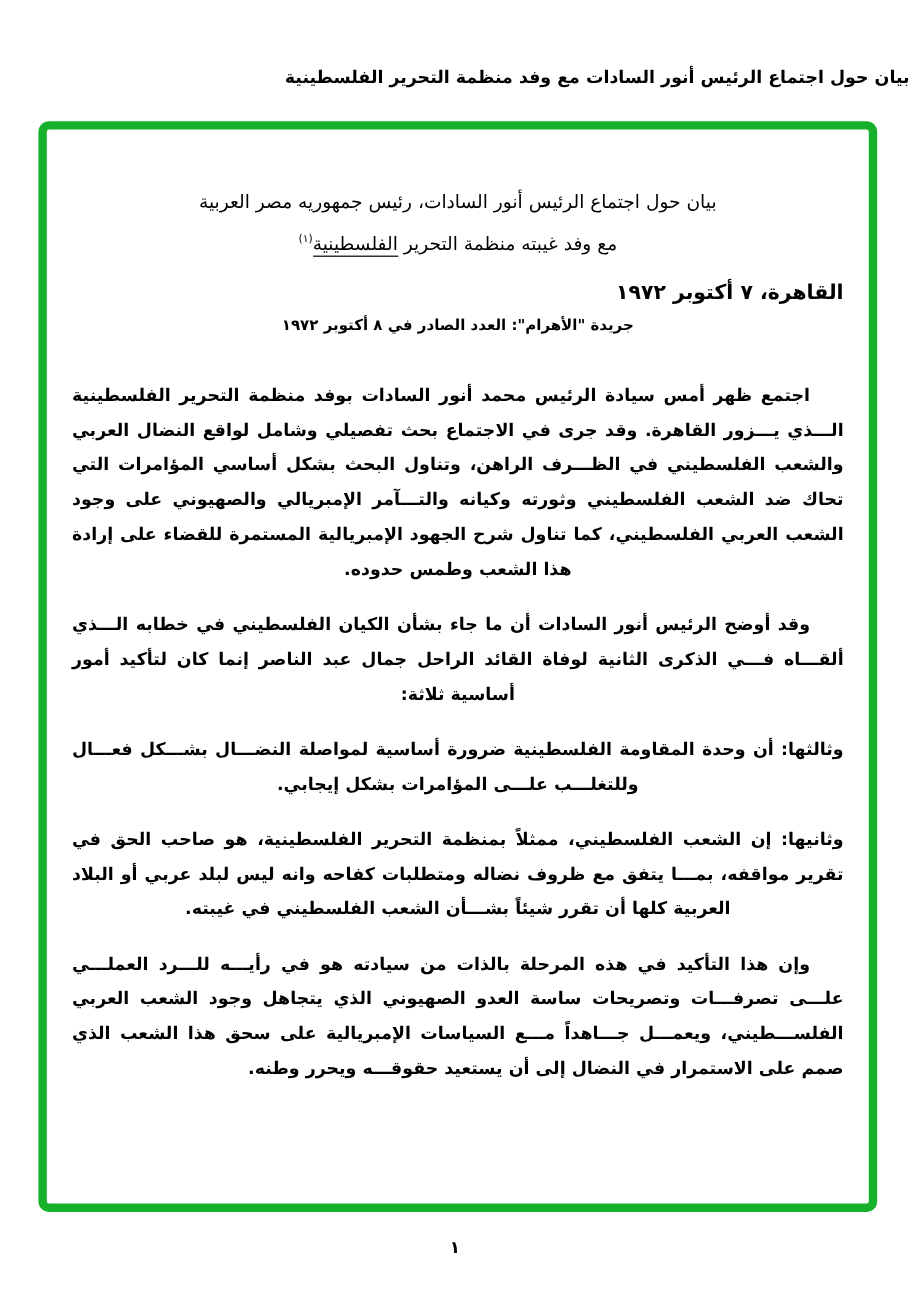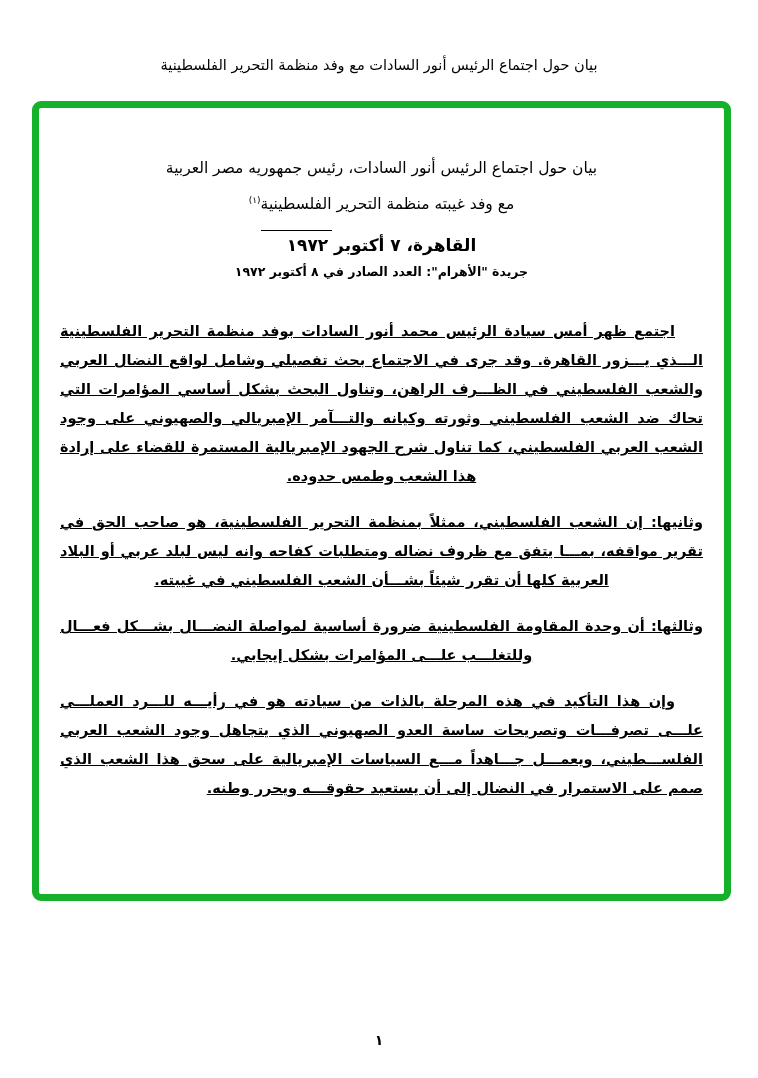--- a/index.html
+++ b/index.html
@@ -15,9 +15,9 @@
   .page-header {
     position: absolute;
     top: 57px; left: 0; right: 0;
-    text-align: center;
+    text-align: right;
     font-size: 14.5px;
-    font-weight: 400;
+    font-weight: 700;
     direction: rtl;
   }
 

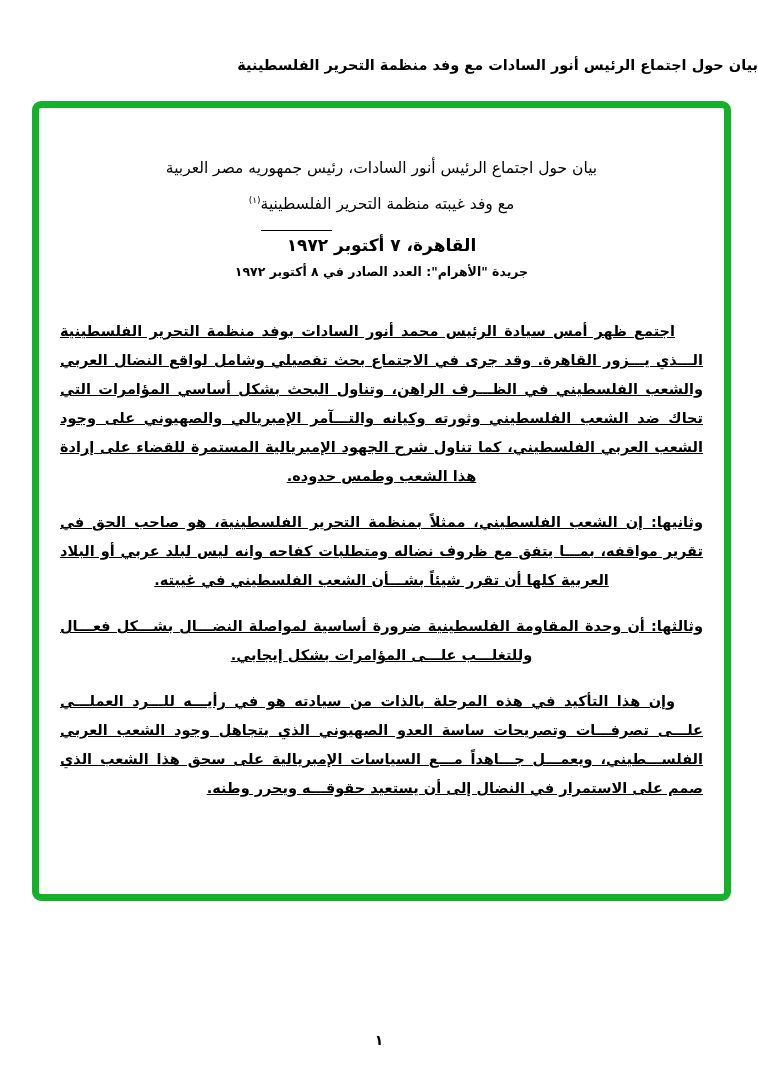--- a/index.html
+++ b/index.html
@@ -24,7 +24,7 @@
   .doc-frame {
     position: absolute;
     top: 101px; left: 32px;
-    width: 699px; height: 800px;
+    width: 699px; height: 909px;
     border: 7px solid #16b12b;
     border-radius: 9px;
     background: #fff;

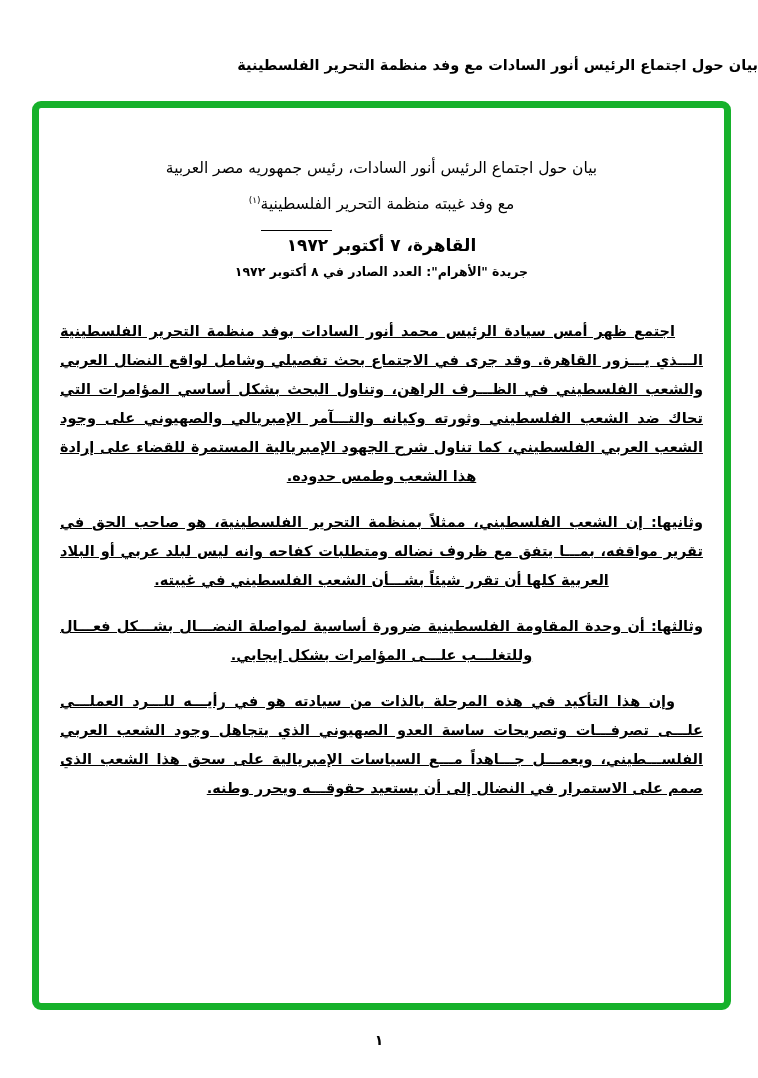--- a/index.html
+++ b/index.html
@@ -44,7 +44,7 @@
   }
   .doc-title .underlined {
     border-bottom: 1.5px solid #000;
-    padding-bottom: 17px;
+    padding-bottom: 1px;
   }
   .doc-title sup {
     font-size: 9px;

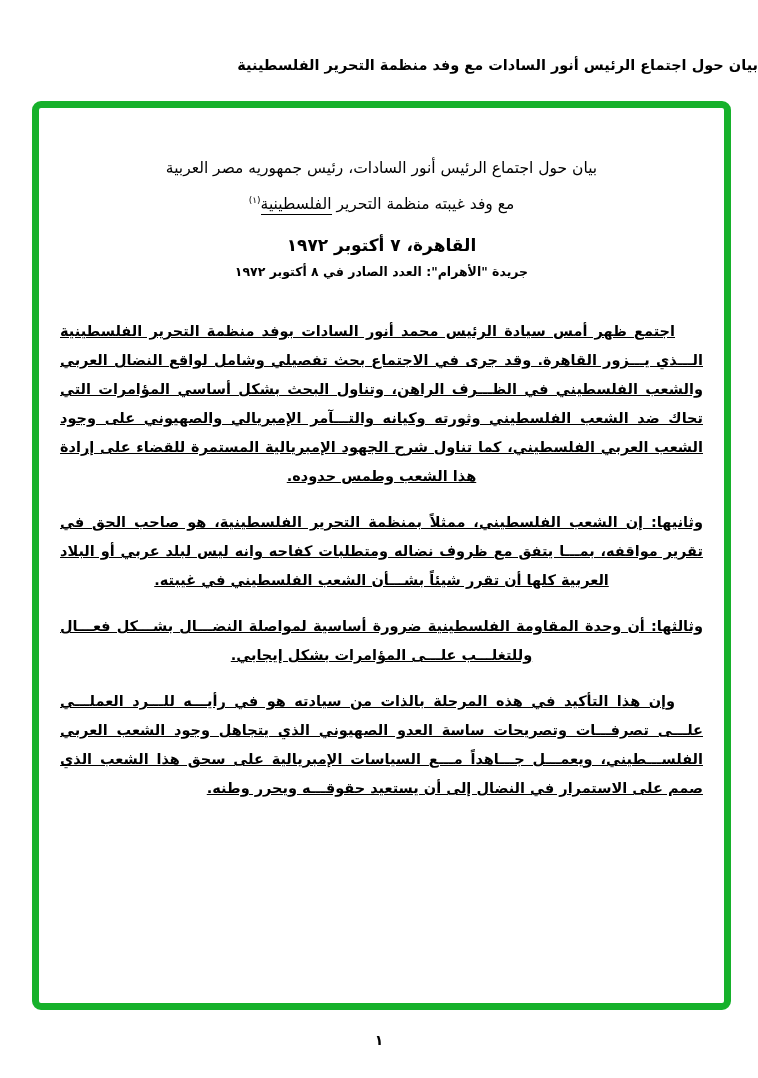--- a/index.html
+++ b/index.html
@@ -53,7 +53,7 @@
 
   .doc-date {
     direction: rtl;
-    text-align: center;
+    text-align: right;
     font-size: 17px;
     font-weight: 700;
     margin-top: 15px;

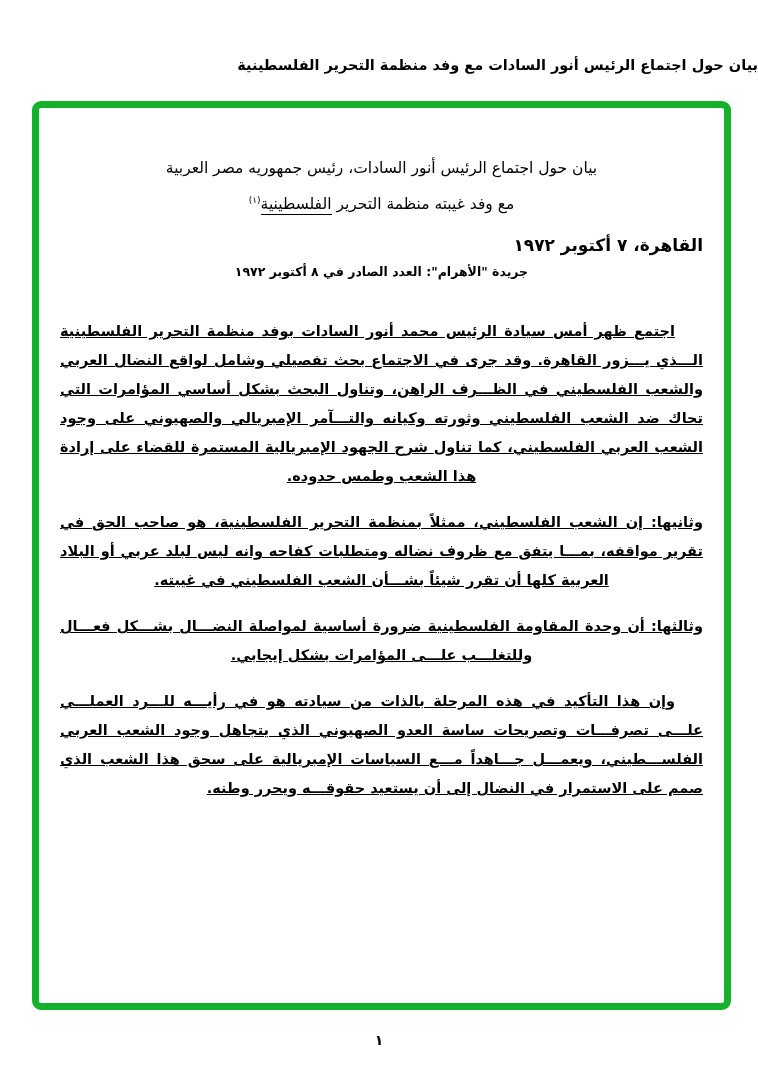--- a/index.html
+++ b/index.html
@@ -77,7 +77,6 @@
     text-align: justify;
     text-align-last: right;
     margin-bottom: 17px;
-    text-decoration: underline;
   }
   .doc-body p.indent { text-indent: 28px; }
   .doc-body p.last-center { text-align-last: center; }

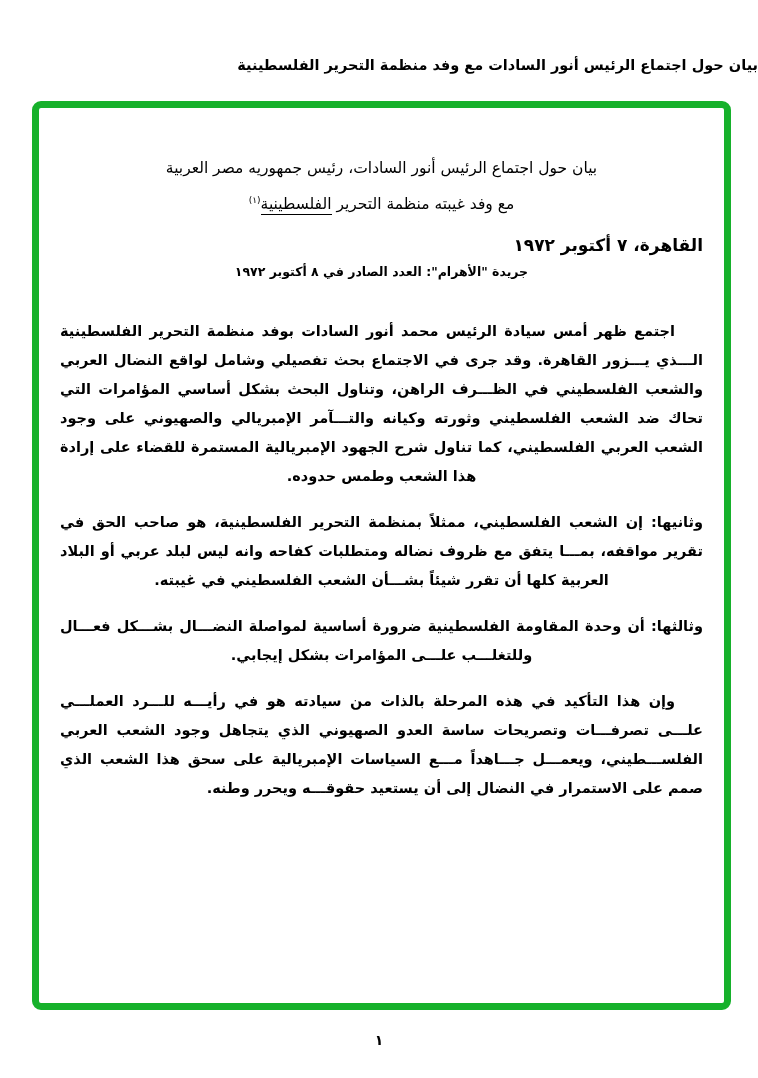--- a/index.html
+++ b/index.html
@@ -109,6 +109,7 @@
 
   <div class="doc-body">
     <p class="indent last-center">اجتمع ظهر أمس سيادة الرئيس محمد أنور السادات بوفد منظمة التحرير الفلسطينية الـــذي يـــزور القاهرة. وقد جرى في الاجتماع بحث تفصيلي وشامل لواقع النضال العربي والشعب الفلسطيني في الظـــرف الراهن، وتناول البحث بشكل أساسي المؤامرات التي تحاك ضد الشعب الفلسطيني وثورته وكيانه والتـــآمر الإمبريالي والصهيوني على وجود الشعب العربي الفلسطيني، كما تناول شرح الجهود الإمبريالية المستمرة للقضاء على إرادة هذا الشعب وطمس حدوده.</p>
+    <p class="indent last-center">وقد أوضح الرئيس أنور السادات أن ما جاء بشأن الكيان الفلسطيني في خطابه الـــذي ألقـــاه فـــي الذكرى الثانية لوفاة القائد الراحل جمال عبد الناصر إنما كان لتأكيد أمور أساسية ثلاثة:</p>
     <p class="last-center">وثانيها: إن الشعب الفلسطيني، ممثلاً بمنظمة التحرير الفلسطينية، هو صاحب الحق في تقرير مواقفه، بمـــا يتفق مع ظروف نضاله ومتطلبات كفاحه وانه ليس لبلد عربي أو البلاد العربية كلها أن تقرر شيئاً بشـــأن الشعب الفلسطيني في غيبته.</p>
     <p class="last-center">وثالثها: أن وحدة المقاومة الفلسطينية ضرورة أساسية لمواصلة النضـــال بشـــكل فعـــال وللتغلـــب علـــى المؤامرات بشكل إيجابي.</p>
     <p class="indent">وإن هذا التأكيد في هذه المرحلة بالذات من سيادته هو في رأيـــه للـــرد العملـــي علـــى تصرفـــات وتصريحات ساسة العدو الصهيوني الذي يتجاهل وجود الشعب العربي الفلســـطيني، ويعمـــل جـــاهداً مـــع السياسات الإمبريالية على سحق هذا الشعب الذي صمم على الاستمرار في النضال إلى أن يستعيد حقوقـــه ويحرر وطنه.</p>

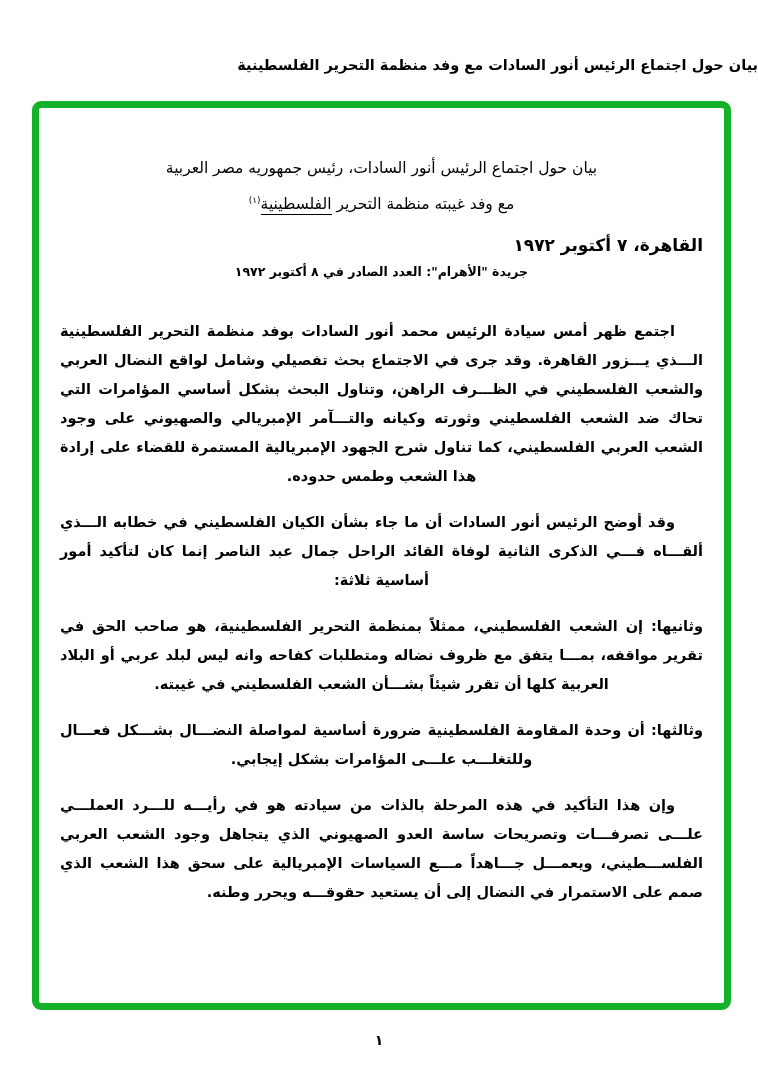--- a/index.html
+++ b/index.html
@@ -110,8 +110,8 @@
   <div class="doc-body">
     <p class="indent last-center">اجتمع ظهر أمس سيادة الرئيس محمد أنور السادات بوفد منظمة التحرير الفلسطينية الـــذي يـــزور القاهرة. وقد جرى في الاجتماع بحث تفصيلي وشامل لواقع النضال العربي والشعب الفلسطيني في الظـــرف الراهن، وتناول البحث بشكل أساسي المؤامرات التي تحاك ضد الشعب الفلسطيني وثورته وكيانه والتـــآمر الإمبريالي والصهيوني على وجود الشعب العربي الفلسطيني، كما تناول شرح الجهود الإمبريالية المستمرة للقضاء على إرادة هذا الشعب وطمس حدوده.</p>
     <p class="indent last-center">وقد أوضح الرئيس أنور السادات أن ما جاء بشأن الكيان الفلسطيني في خطابه الـــذي ألقـــاه فـــي الذكرى الثانية لوفاة القائد الراحل جمال عبد الناصر إنما كان لتأكيد أمور أساسية ثلاثة:</p>
+    <p class="last-center">وثالثها: أن وحدة المقاومة الفلسطينية ضرورة أساسية لمواصلة النضـــال بشـــكل فعـــال وللتغلـــب علـــى المؤامرات بشكل إيجابي.</p>
     <p class="last-center">وثانيها: إن الشعب الفلسطيني، ممثلاً بمنظمة التحرير الفلسطينية، هو صاحب الحق في تقرير مواقفه، بمـــا يتفق مع ظروف نضاله ومتطلبات كفاحه وانه ليس لبلد عربي أو البلاد العربية كلها أن تقرر شيئاً بشـــأن الشعب الفلسطيني في غيبته.</p>
-    <p class="last-center">وثالثها: أن وحدة المقاومة الفلسطينية ضرورة أساسية لمواصلة النضـــال بشـــكل فعـــال وللتغلـــب علـــى المؤامرات بشكل إيجابي.</p>
     <p class="indent">وإن هذا التأكيد في هذه المرحلة بالذات من سيادته هو في رأيـــه للـــرد العملـــي علـــى تصرفـــات وتصريحات ساسة العدو الصهيوني الذي يتجاهل وجود الشعب العربي الفلســـطيني، ويعمـــل جـــاهداً مـــع السياسات الإمبريالية على سحق هذا الشعب الذي صمم على الاستمرار في النضال إلى أن يستعيد حقوقـــه ويحرر وطنه.</p>
   </div>
 

